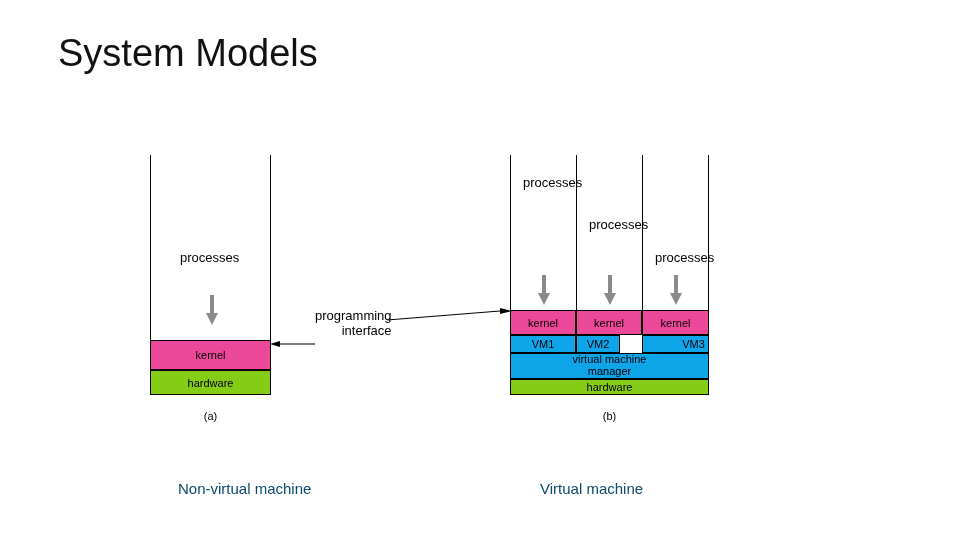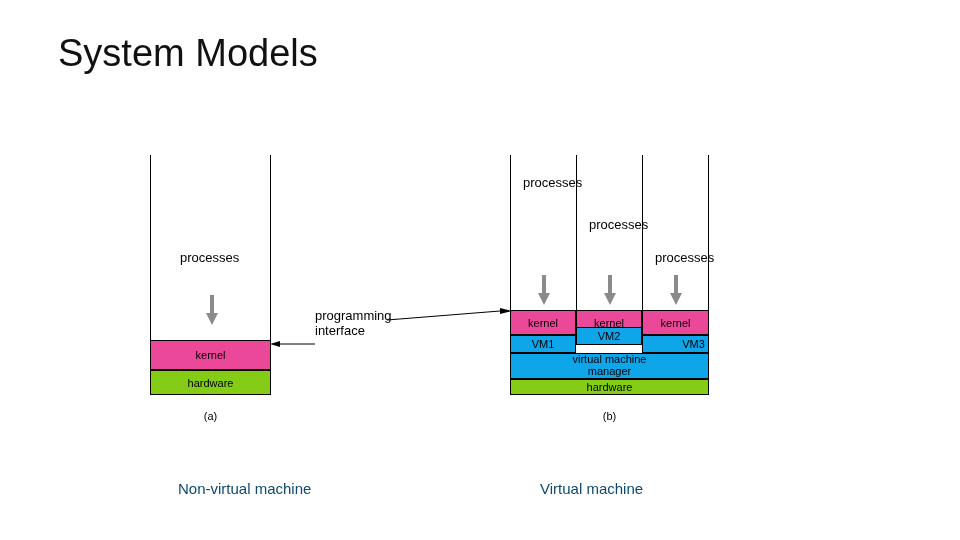--- a/index.html
+++ b/index.html
@@ -89,7 +89,7 @@
 
   <div class="caption" style="left:0px; top:255px; width:121px;">(a)</div>
 
-  <div class="label" style="left:165px; top:153px; white-space:pre-line;">programming
+  <div class="label" style="left:165px; top:153px; text-align:right; white-space:pre-line;">programming
 interface</div>
 
   <div style="position:absolute; left:120px; top:182px;">

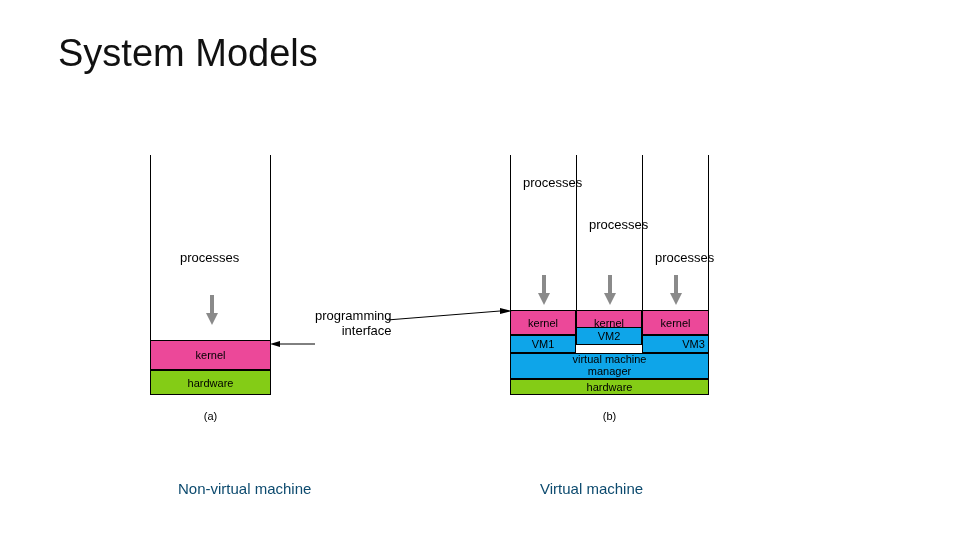--- a/index.html
+++ b/index.html
@@ -140,7 +140,7 @@
   <div class="box" style="left:360px; top:180px; width:66px; height:18px;">
       <span>VM1</span>
     </div>
-  <div class="box" style="left:426px; top:172px; width:66px; height:18px;">
+  <div class="box" style="left:426px; top:180px; width:44px; height:18px;">
       <span>VM2</span>
     </div>
   <div class="box" style="left:492px; top:180px; width:67px; height:18px;padding-left:36px;">

